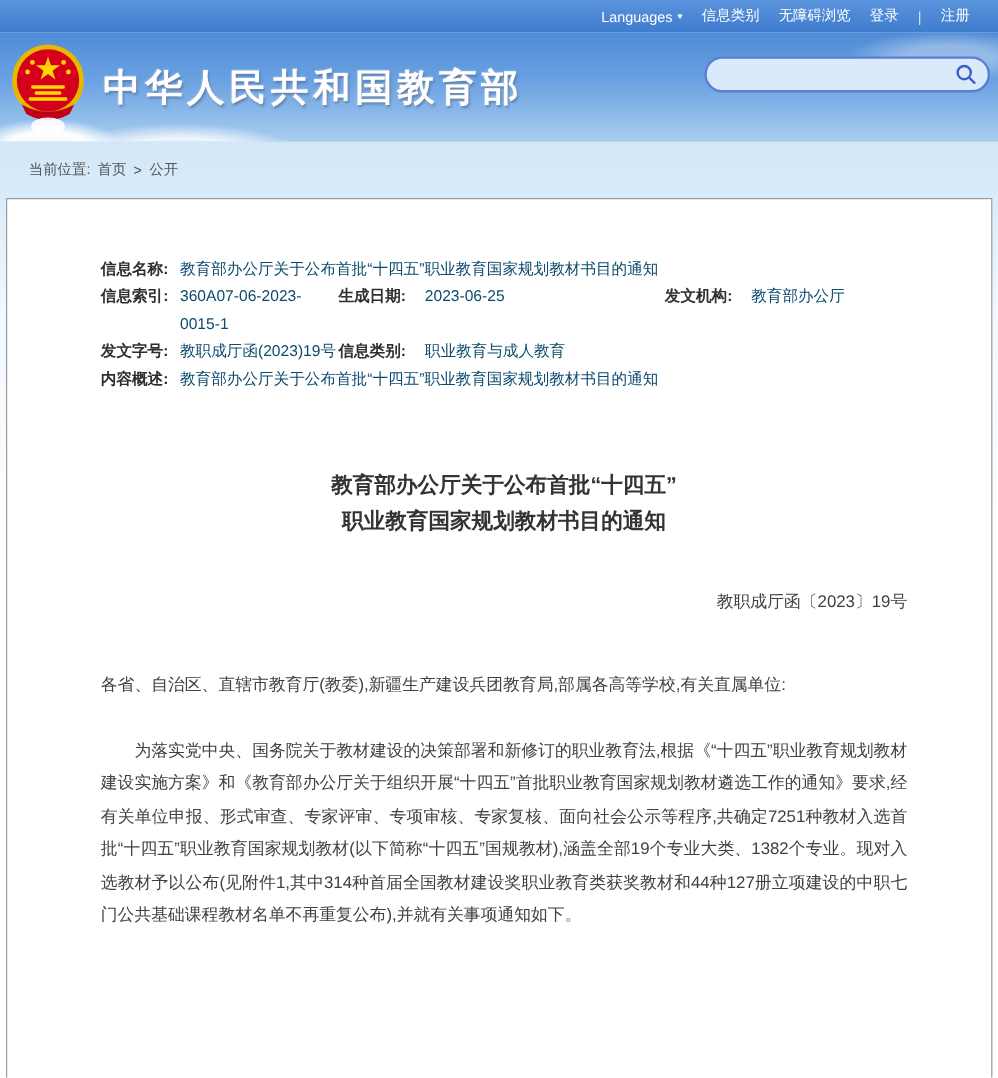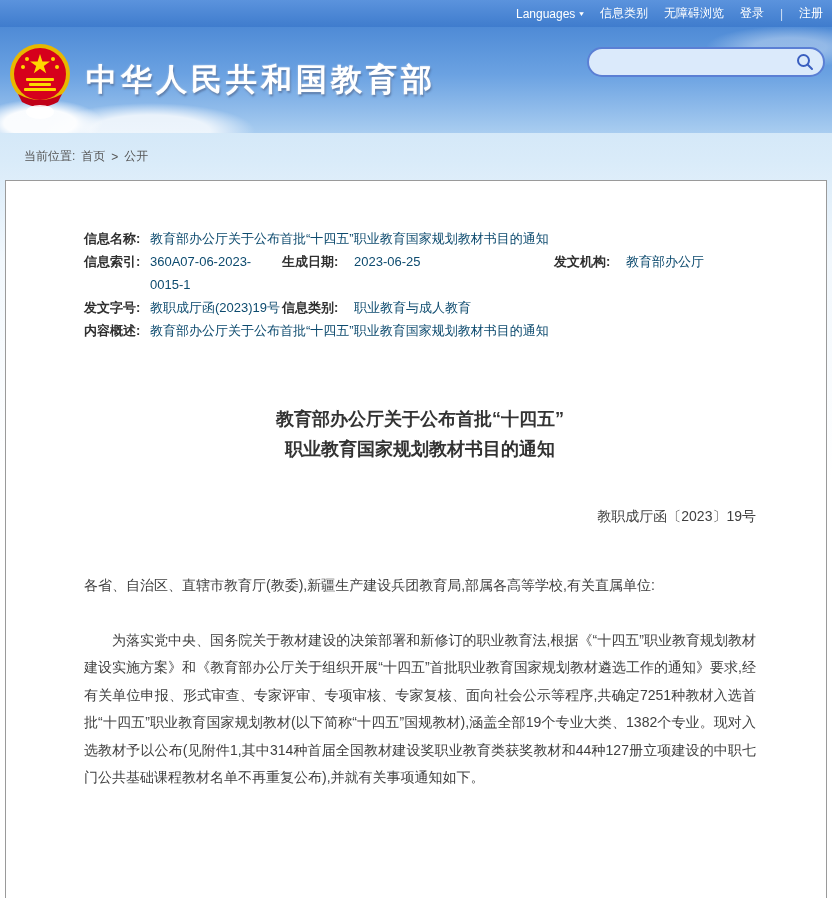--- a/index.html
+++ b/index.html
@@ -13,7 +13,7 @@
   .topbar {
     height:27px; background:linear-gradient(180deg,#5b93dd,#3f7ccd);
     display:flex; align-items:center; justify-content:flex-end;
-    padding-right:9px; gap:16px; color:#ffffff; font-size:12px;
+    padding-right:24px; gap:16px; color:#ffffff; font-size:12px;
   }
   .topbar a, .topbar .lang { color:#ffffff; text-decoration:none; cursor:pointer; }
   .lang { display:flex; align-items:center; gap:4px; }

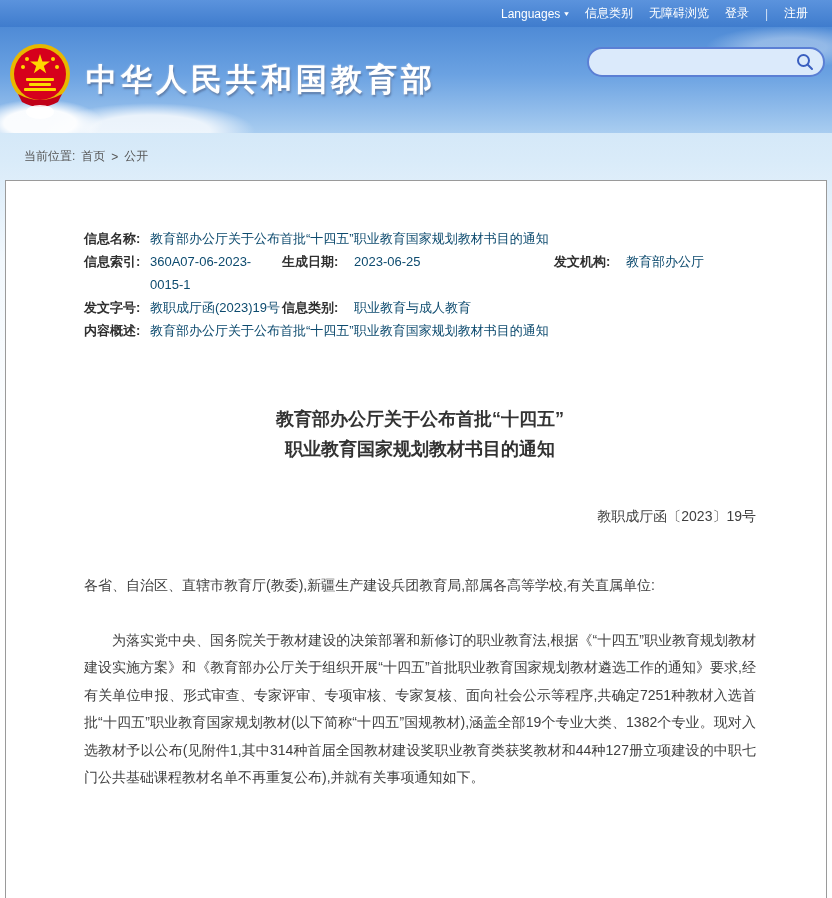--- a/index.html
+++ b/index.html
@@ -21,7 +21,7 @@
   .tb-sep { color:#cfe0f5; }
   
   .header {
-    position:relative; height:106px;
+    position:relative; height:91px;
     background:
       radial-gradient(90px 34px at 40px 96px, rgba(255,255,255,.95) 40%, rgba(255,255,255,0) 70%),
       radial-gradient(150px 40px at 150px 104px, rgba(255,255,255,.8) 40%, rgba(255,255,255,0) 70%),

